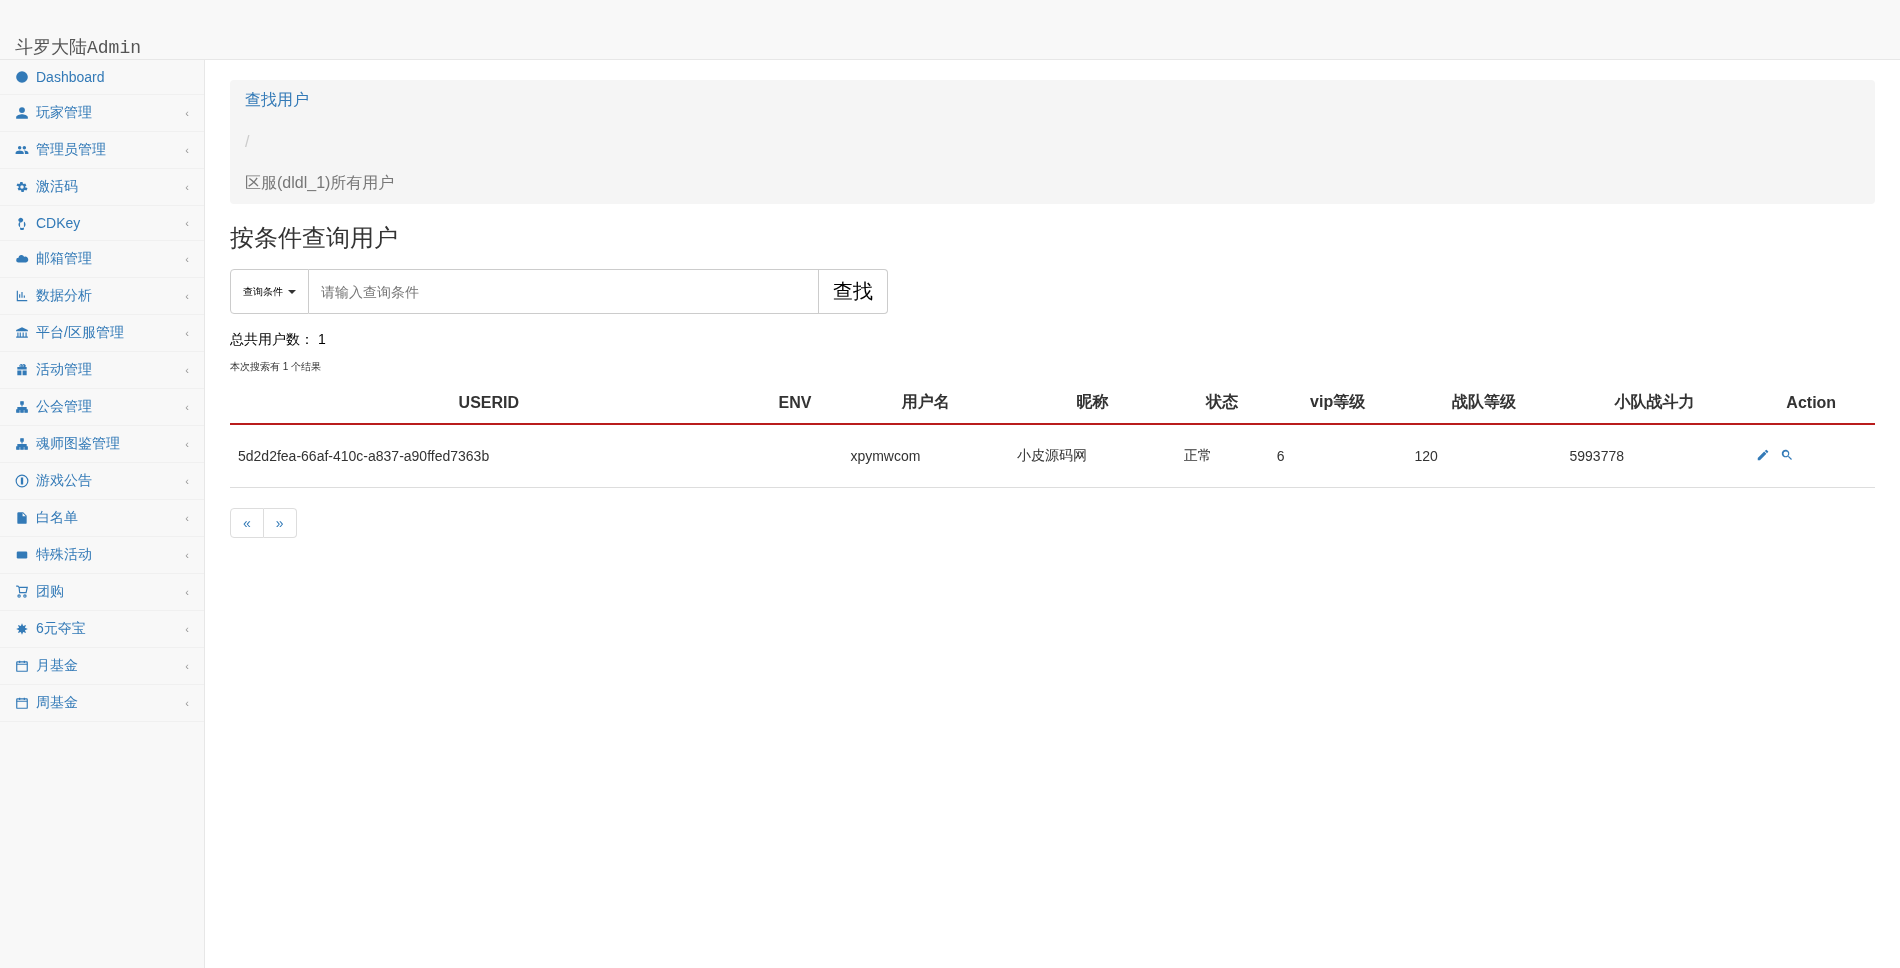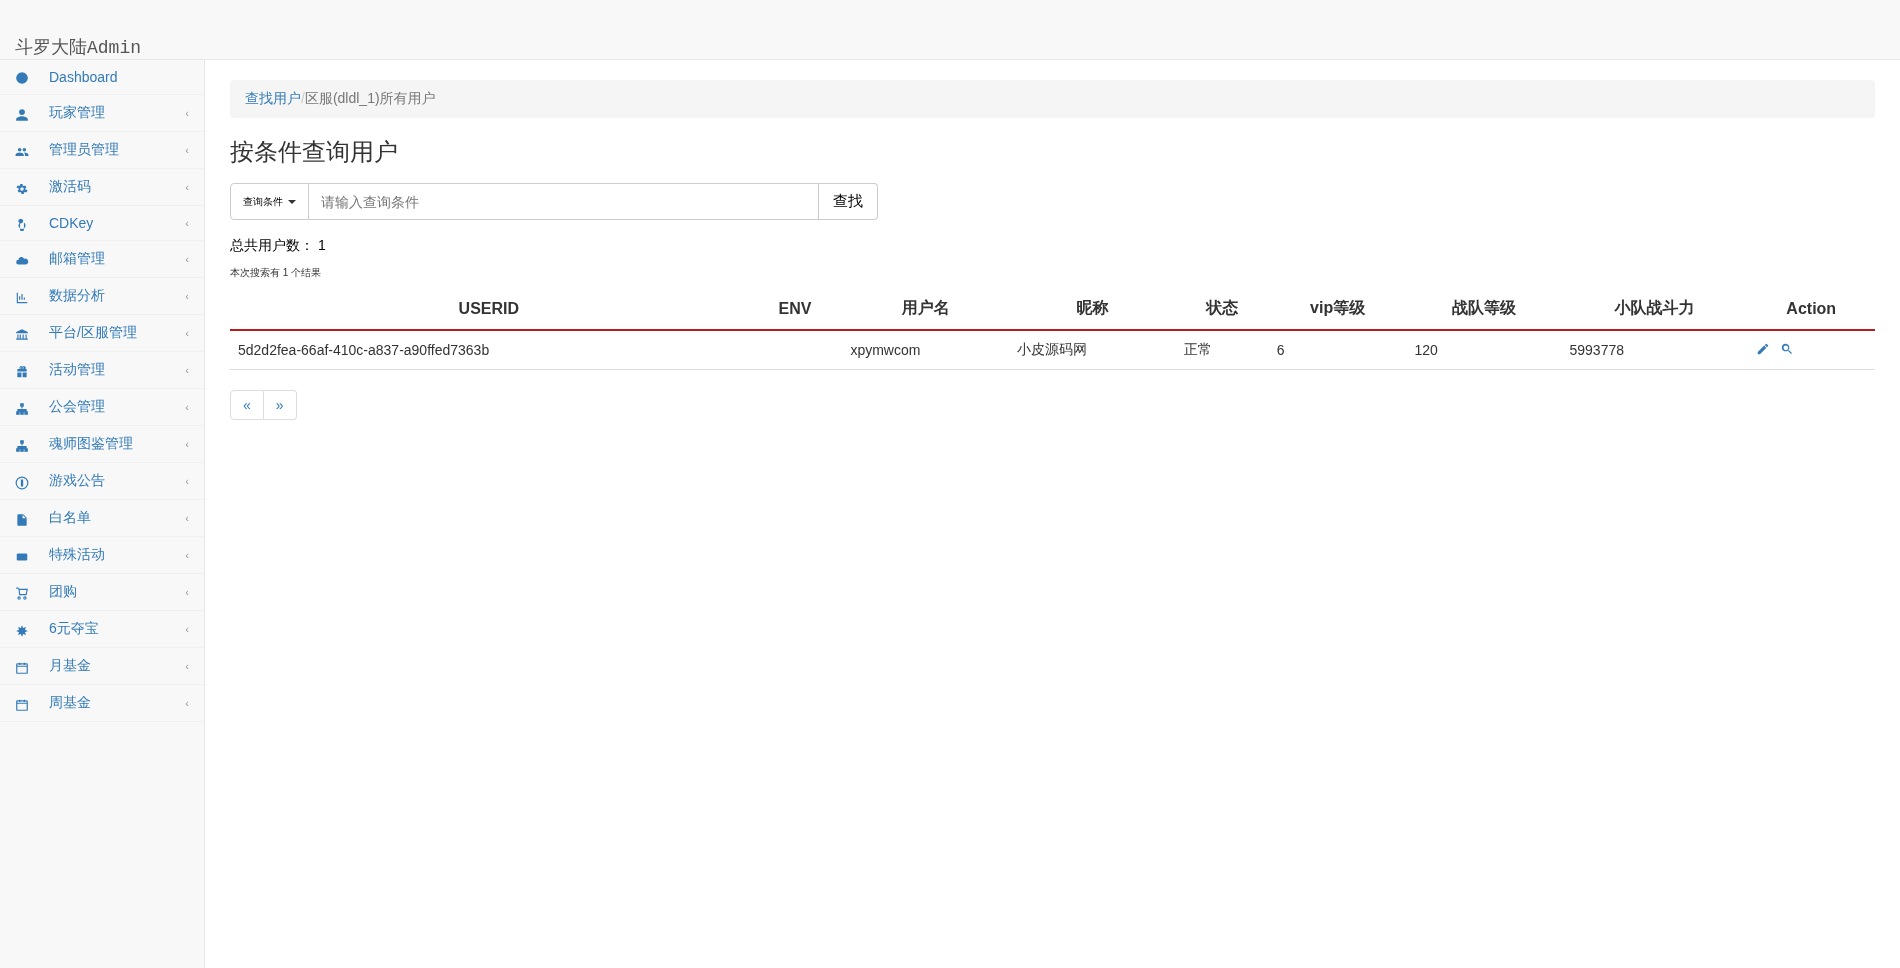--- a/index.html
+++ b/index.html
@@ -12,7 +12,7 @@
     
     .sidebar { width: 205px; background: #f8f8f8; border-right: 1px solid #e7e7e7; flex-shrink: 0; }
     .nav-item { display: flex; align-items: center; justify-content: space-between; padding: 9px 15px; color: #337ab7; cursor: pointer; border-bottom: 1px solid #f0f0f0; font-size: 14px; }
-    .nav-label-wrap { display: flex; align-items: flex-end; gap: 20px; }
+    .nav-label-wrap { display: flex; align-items: center; gap: 7px; }
     .chev { color: #999; font-size: 11px; }
     .nav-icon { width: 14px; text-align: center; font-size: 13px; color: #337ab7; display: inline-flex; }
     .nav-icon svg { width: 14px; height: 14px; fill: #337ab7; }

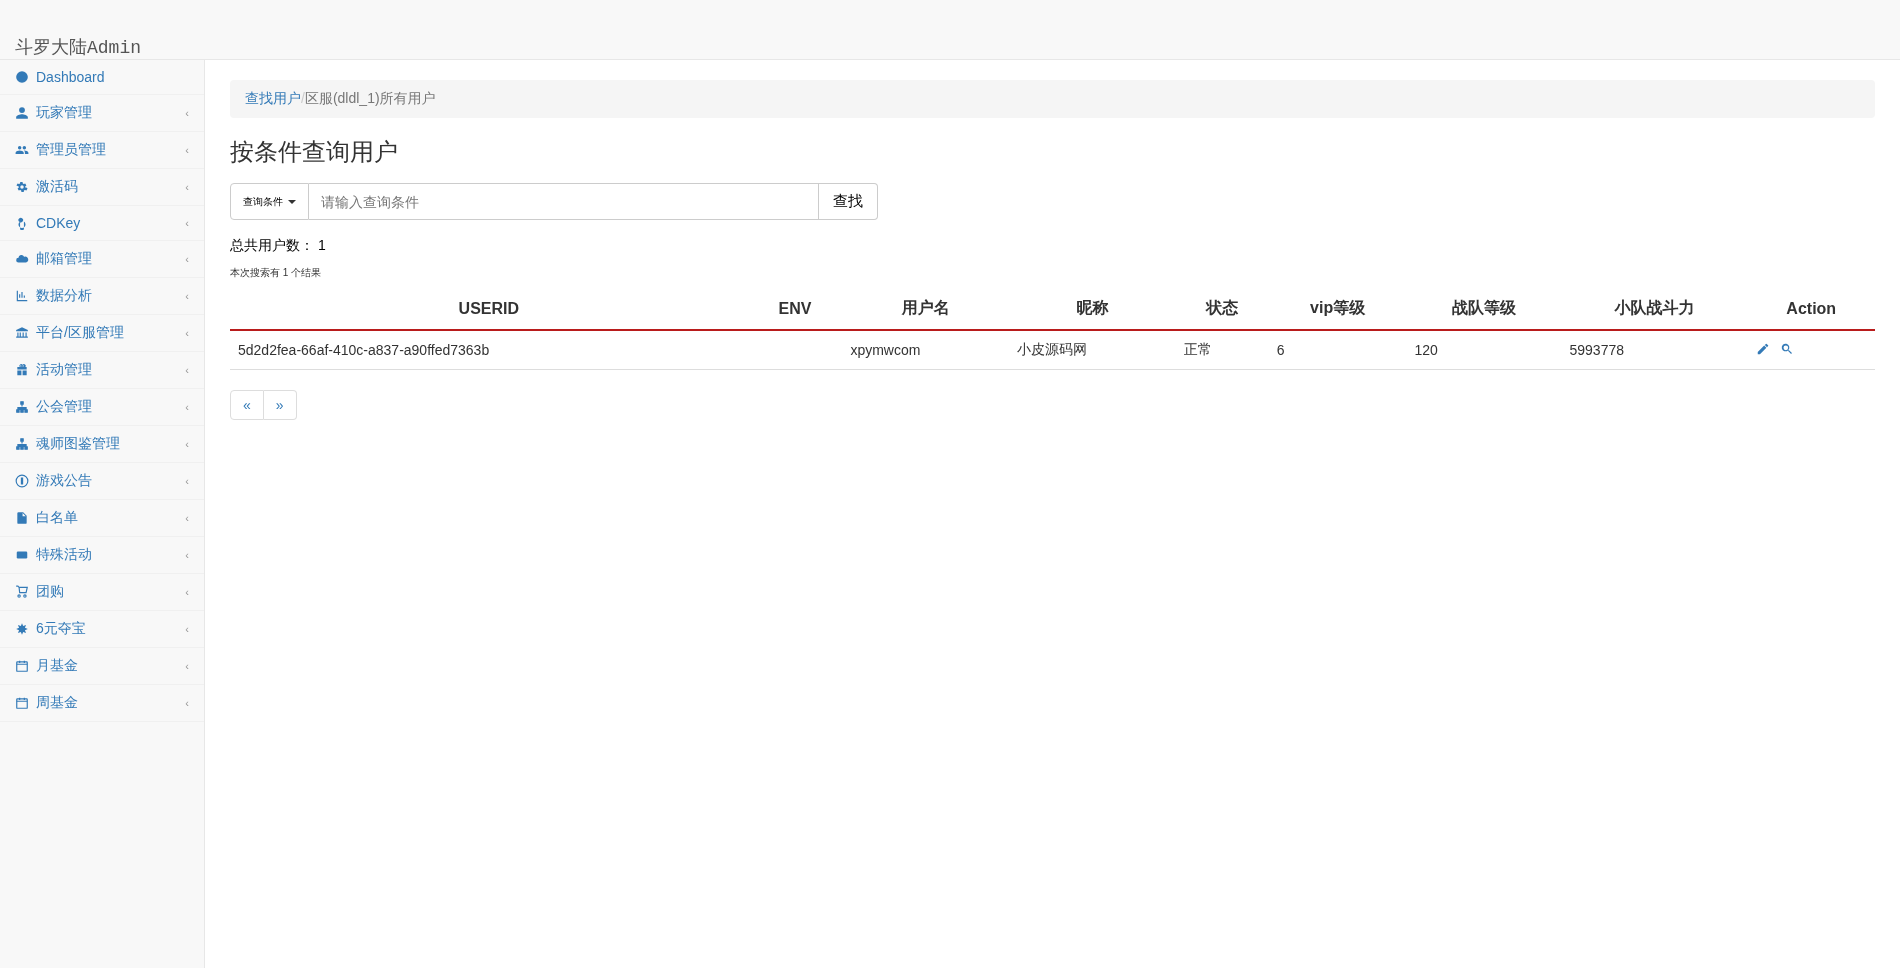--- a/index.html
+++ b/index.html
@@ -19,7 +19,7 @@
     
     .main { flex: 1; padding: 20px 25px; }
     
-    .breadcrumb { background: #f5f5f5; padding: 10px 15px; border-radius: 4px; margin-bottom: 18px; display: flex; gap: 0; font-size: 14px; }
+    .breadcrumb { background: #f5f5f5; padding: 10px 15px; border-radius: 4px; margin-bottom: 18px; display: flex; gap: 22px; font-size: 16px; flex-direction: column; }
     .breadcrumb a { color: #337ab7; text-decoration: none; }
     .breadcrumb .sep { color: #ccc; }
     .breadcrumb .current { color: #777; }

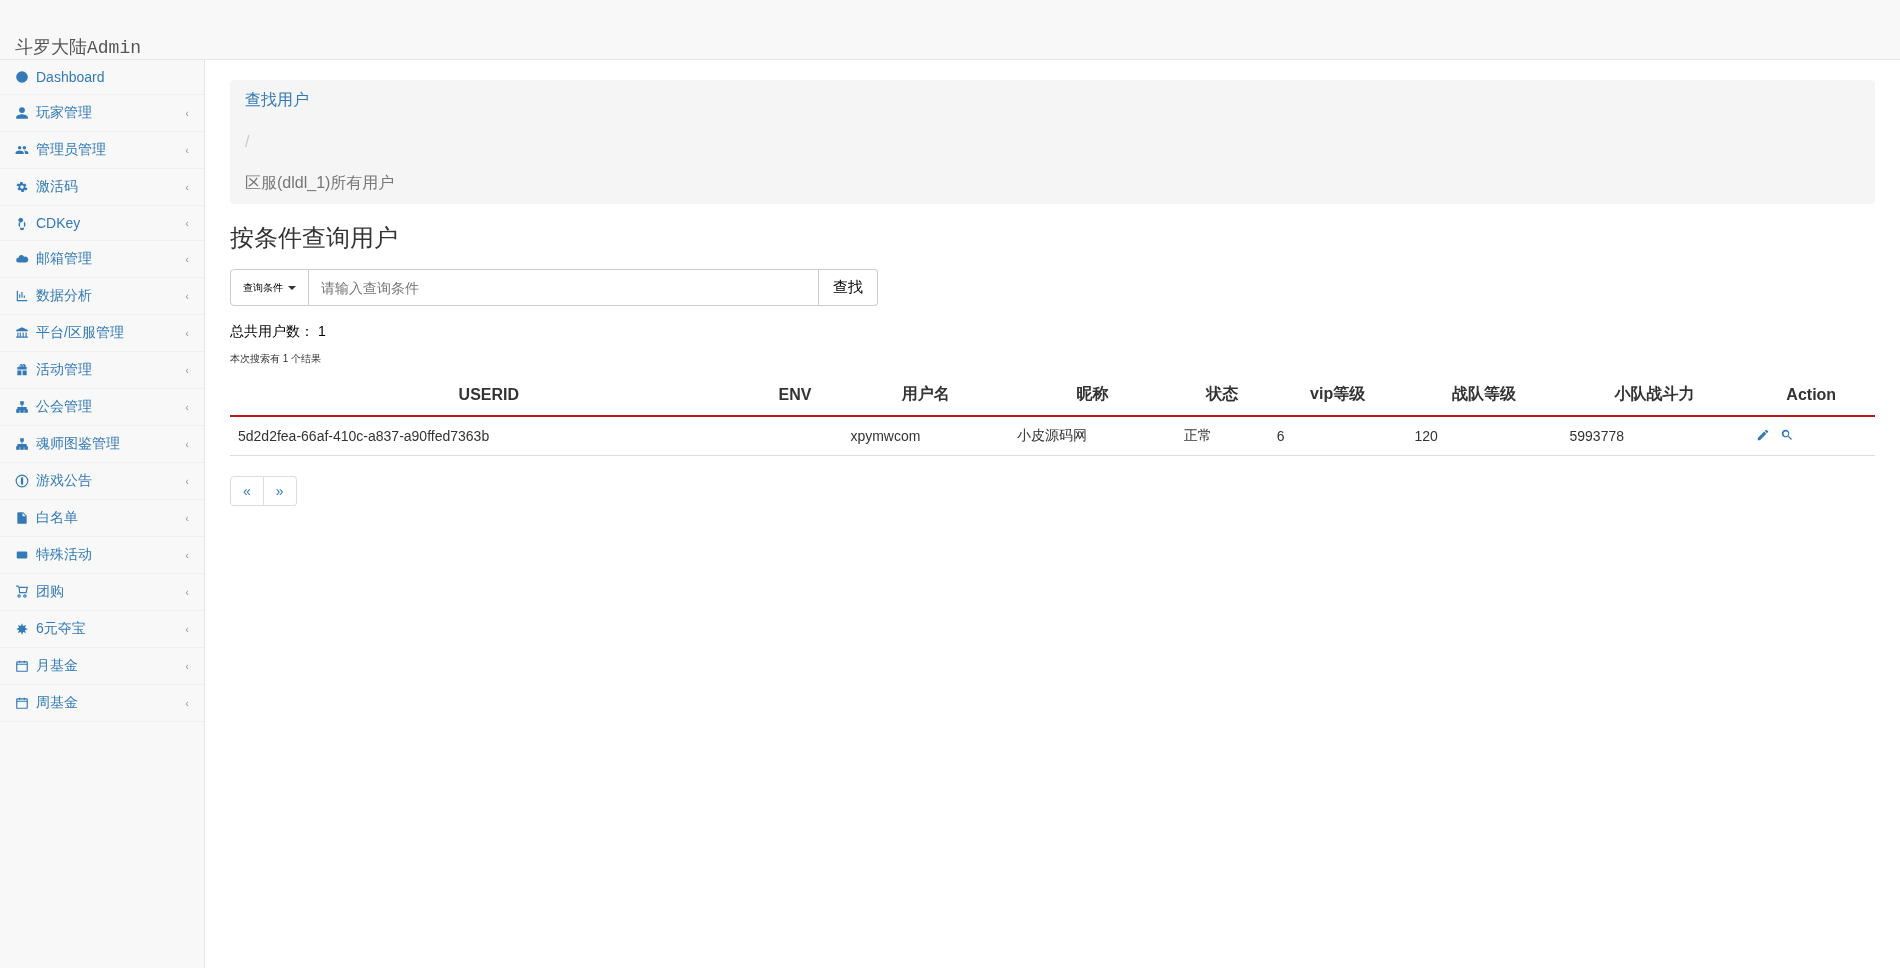--- a/index.html
+++ b/index.html
@@ -30,7 +30,7 @@
     .dropdown-btn { border: 1px solid #ccc; background: #fff; padding: 7px 12px; border-radius: 4px 0 0 4px; cursor: pointer; display: flex; align-items: center; gap: 5px; font-size: 10px; }
     .caret { width: 0; height: 0; border-left: 4px solid transparent; border-right: 4px solid transparent; border-top: 4px solid #333; }
     .search-input { border: 1px solid #ccc; border-left: none; padding: 7px 12px; flex: 0 0 510px; font-size: 14px; outline: none; }
-    .search-btn { border: 1px solid #ccc; border-left: none; background: #fff; padding: 8px 14px; border-radius: 0 4px 4px 0; cursor: pointer; font-size: 15px; }
+    .search-btn { border: 1px solid #ccc; border-left: none; background: #fff; padding: 8px 14px; border-radius: 0 4px 4px 0; cursor: pointer; font-size: 20px; }
     
     .stats { text-align: left; margin-bottom: 10px; color: #000000; font-size: 14px; line-height: 1.5; }
     

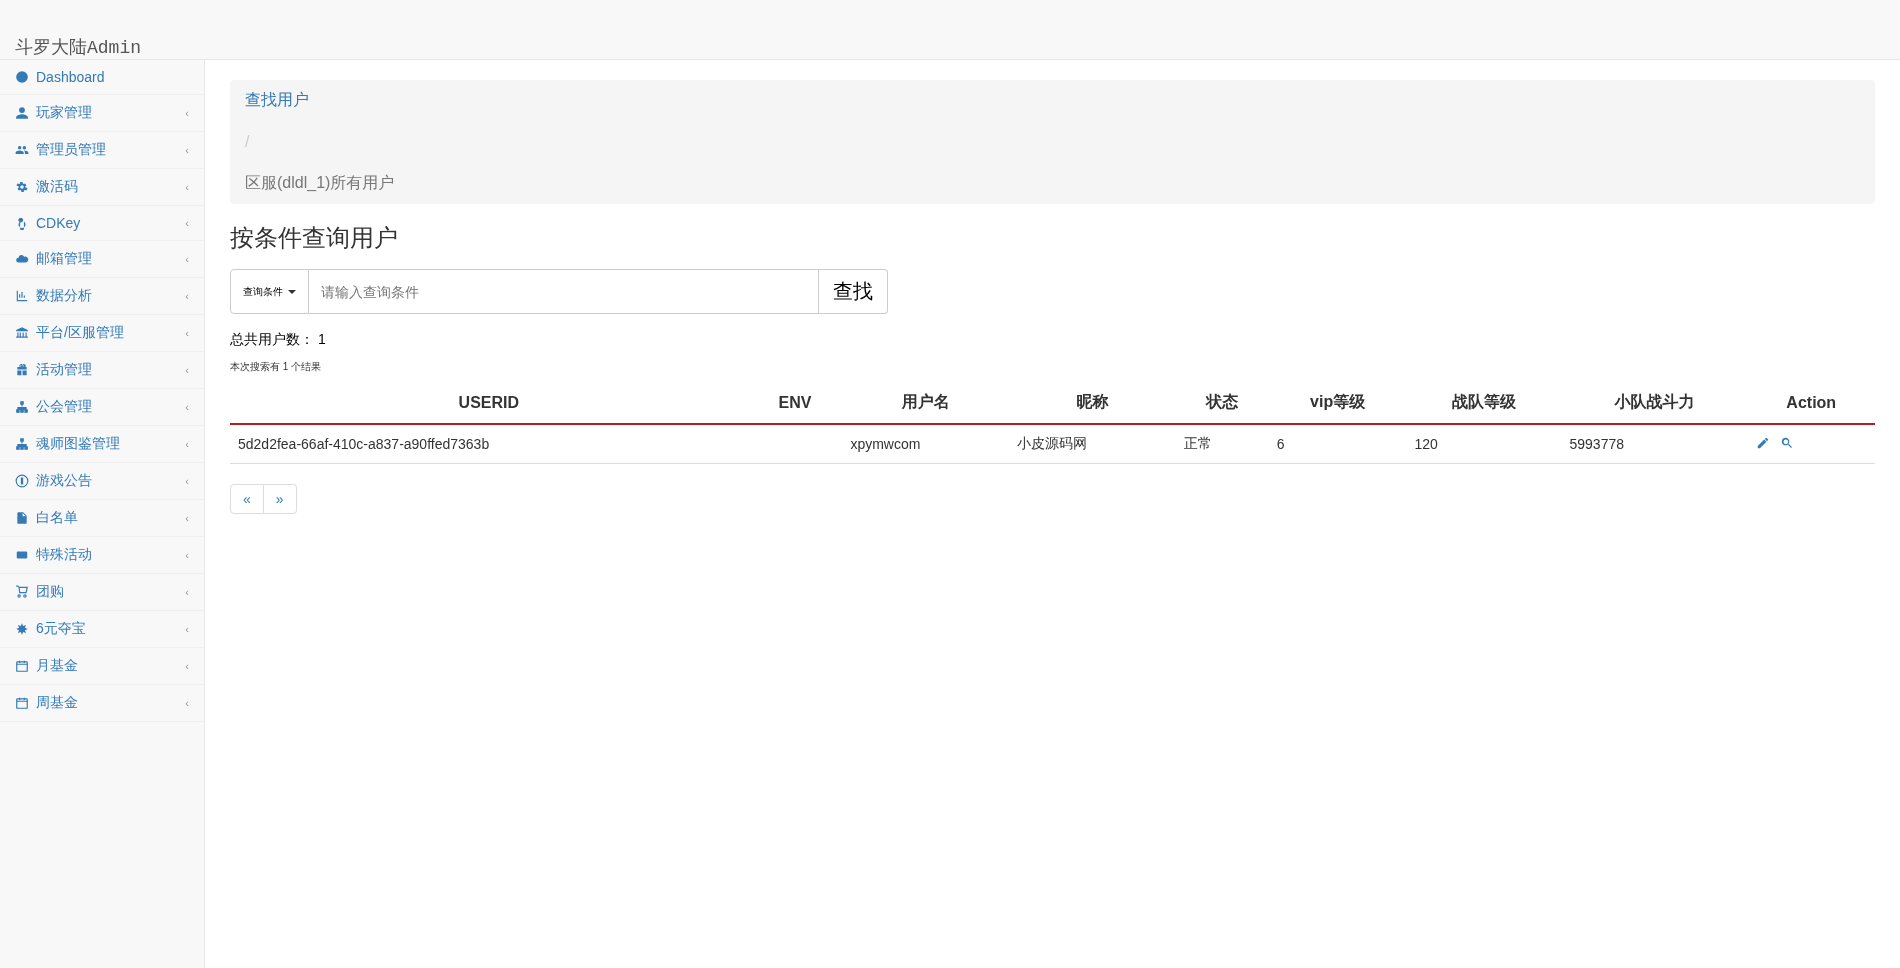--- a/index.html
+++ b/index.html
@@ -39,7 +39,7 @@
     table { width: 100%; border-collapse: collapse; }
     thead th { text-align: center; padding: 10px 8px; border-bottom: 2px solid #b91c1c; font-weight: 700; font-size: 16px; }
     thead th:first-child { padding-left: 8px; }
-    tbody td { padding: 10px 8px; border-bottom: 1px solid #ddd; font-size: 14px; vertical-align: middle; }
+    tbody td { padding: 22px 8px; border-bottom: 1px solid #ddd; font-size: 14px; vertical-align: middle; }
     
     .action-icons { display: flex; gap: 10px; }
     .action-icons svg { width: 14px; height: 14px; fill: #337ab7; cursor: pointer; }

